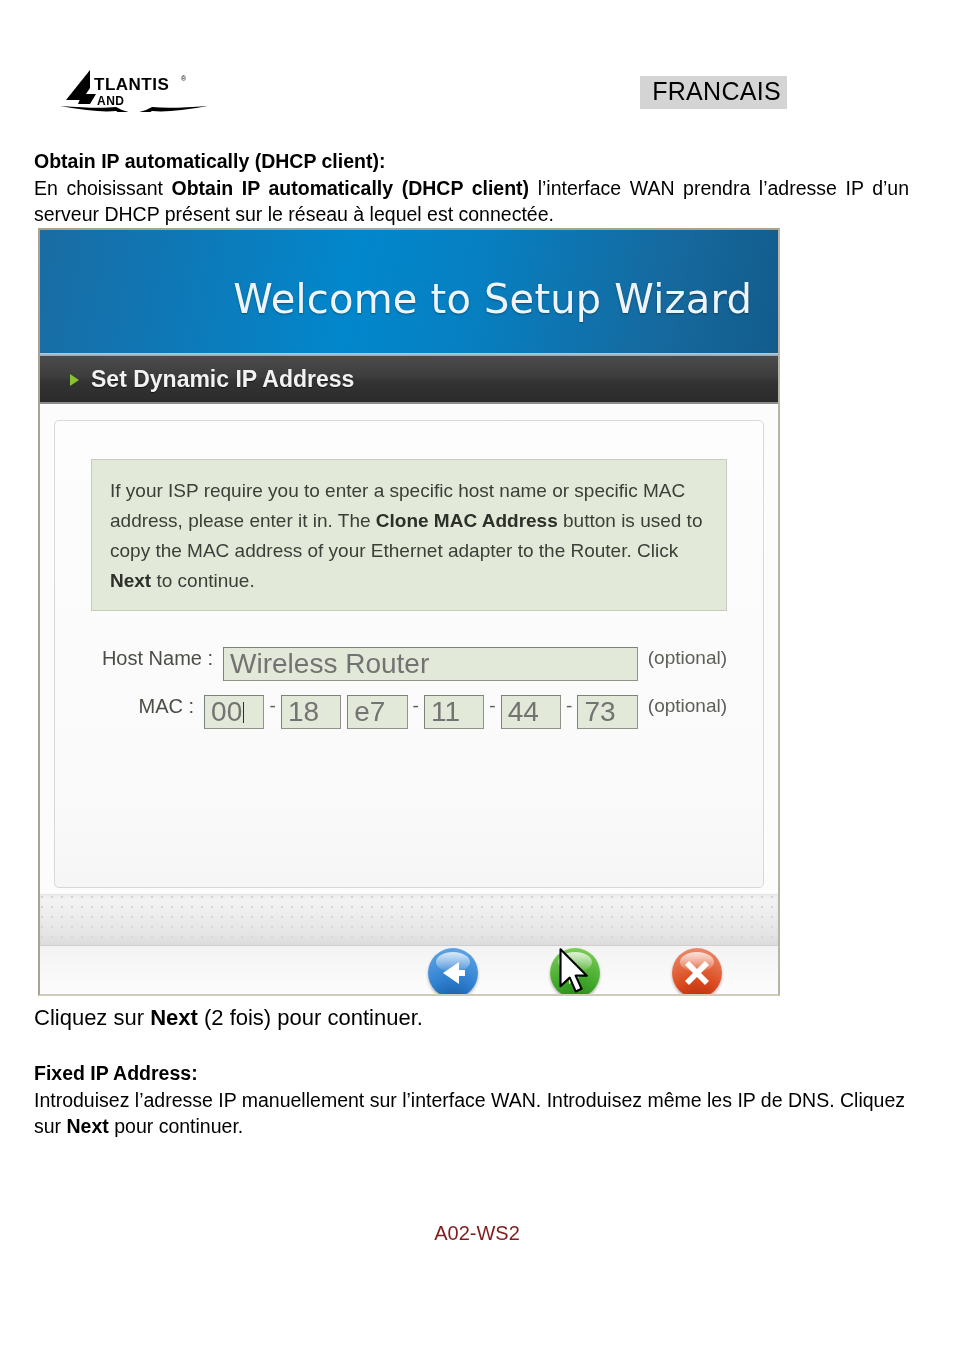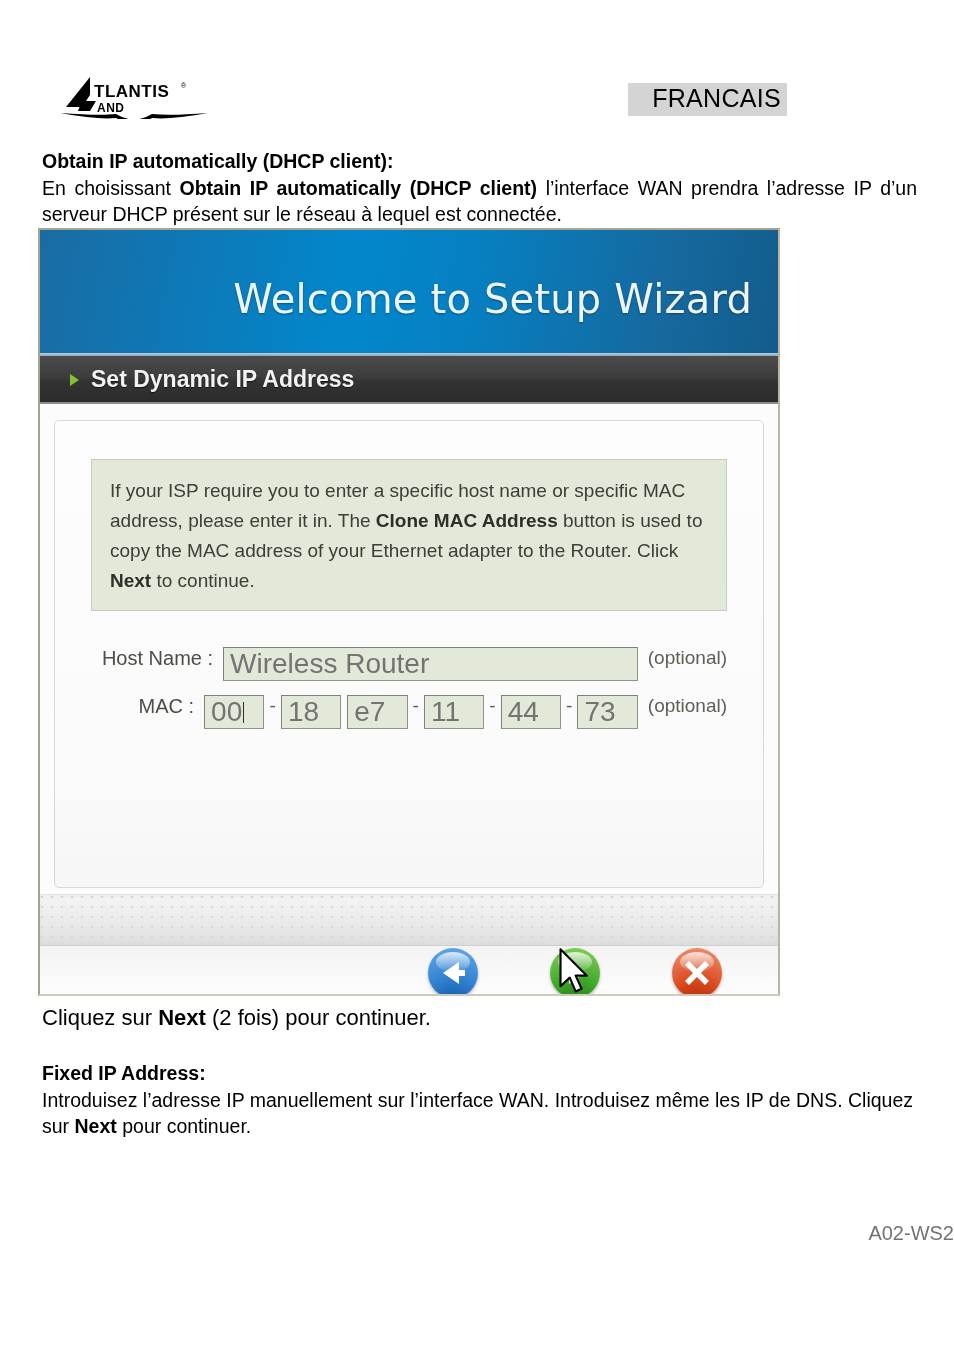--- a/index.html
+++ b/index.html
@@ -25,7 +25,7 @@
   
   .header-row {
     position: absolute;
-    left: 0; top: 63px;
+    left: 0; top: 56px;
     width: 827px; height: 62px;
   }
   .logo {

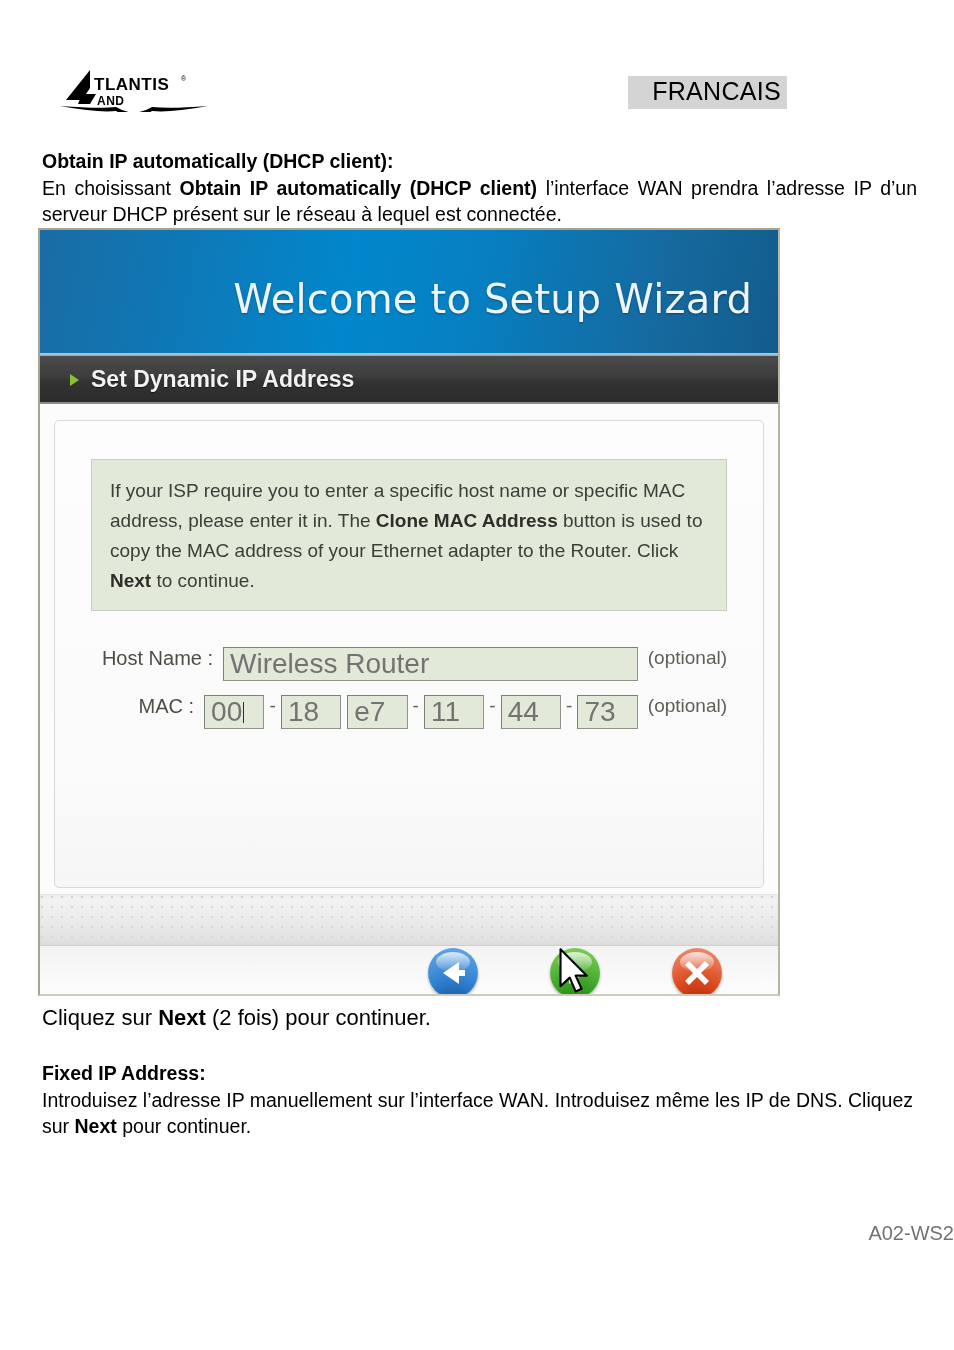--- a/index.html
+++ b/index.html
@@ -41,7 +41,7 @@
     color: #000;
     font-size: 25px;
     letter-spacing: 0.3px;
-    padding: 1px 6px 3px 24px;
+    padding: 1px 6px 3px 12px;
     font-family: "Liberation Sans", sans-serif;
   }
 

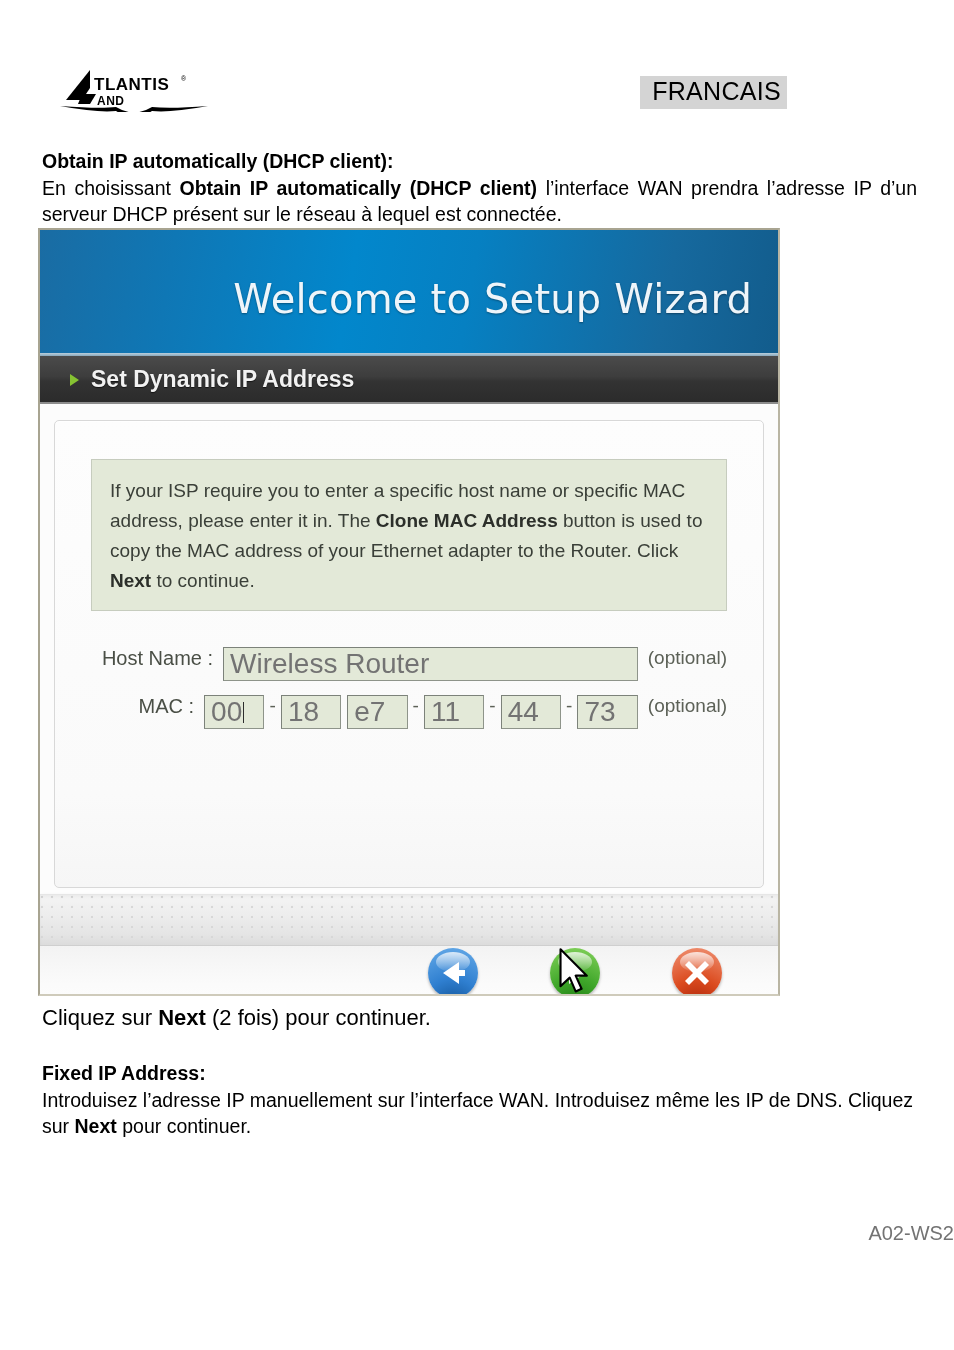--- a/index.html
+++ b/index.html
@@ -48,7 +48,7 @@
   
   .para {
     position: absolute;
-    left: 42px;
+    left: 34px;
     width: 875px;
     font-size: 19.5px;
     line-height: 26px;

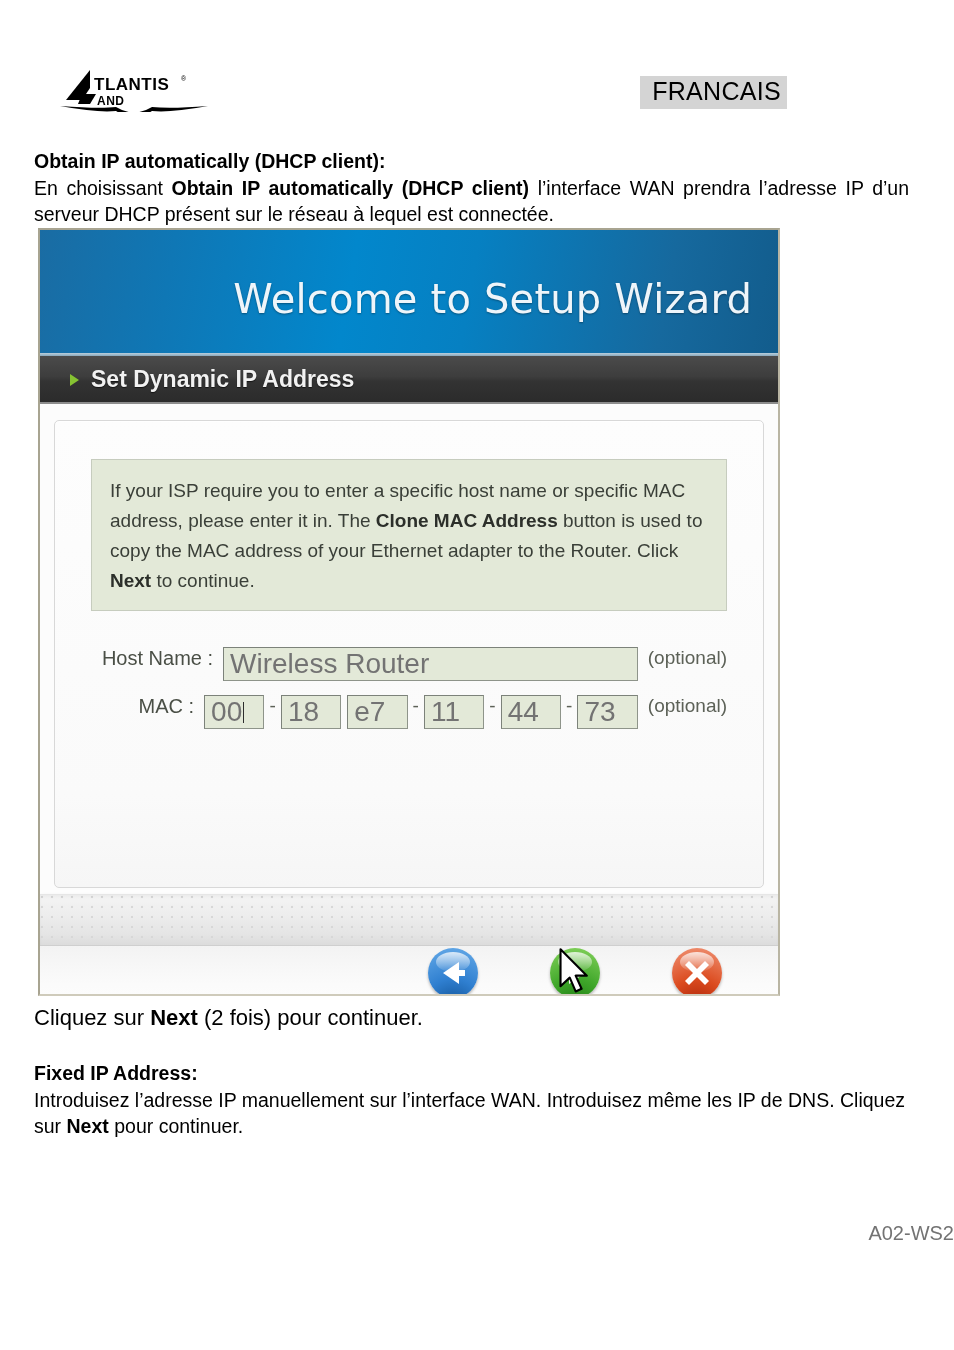--- a/index.html
+++ b/index.html
@@ -68,9 +68,9 @@
     position: absolute;
     left: 0; top: 1222px;
     width: 954px;
-    text-align: right;
+    text-align: center;
     font-size: 20px;
-    color: #737373;
+    color: #7f1d1d;
     font-family: "Liberation Sans", sans-serif;
   }
 

